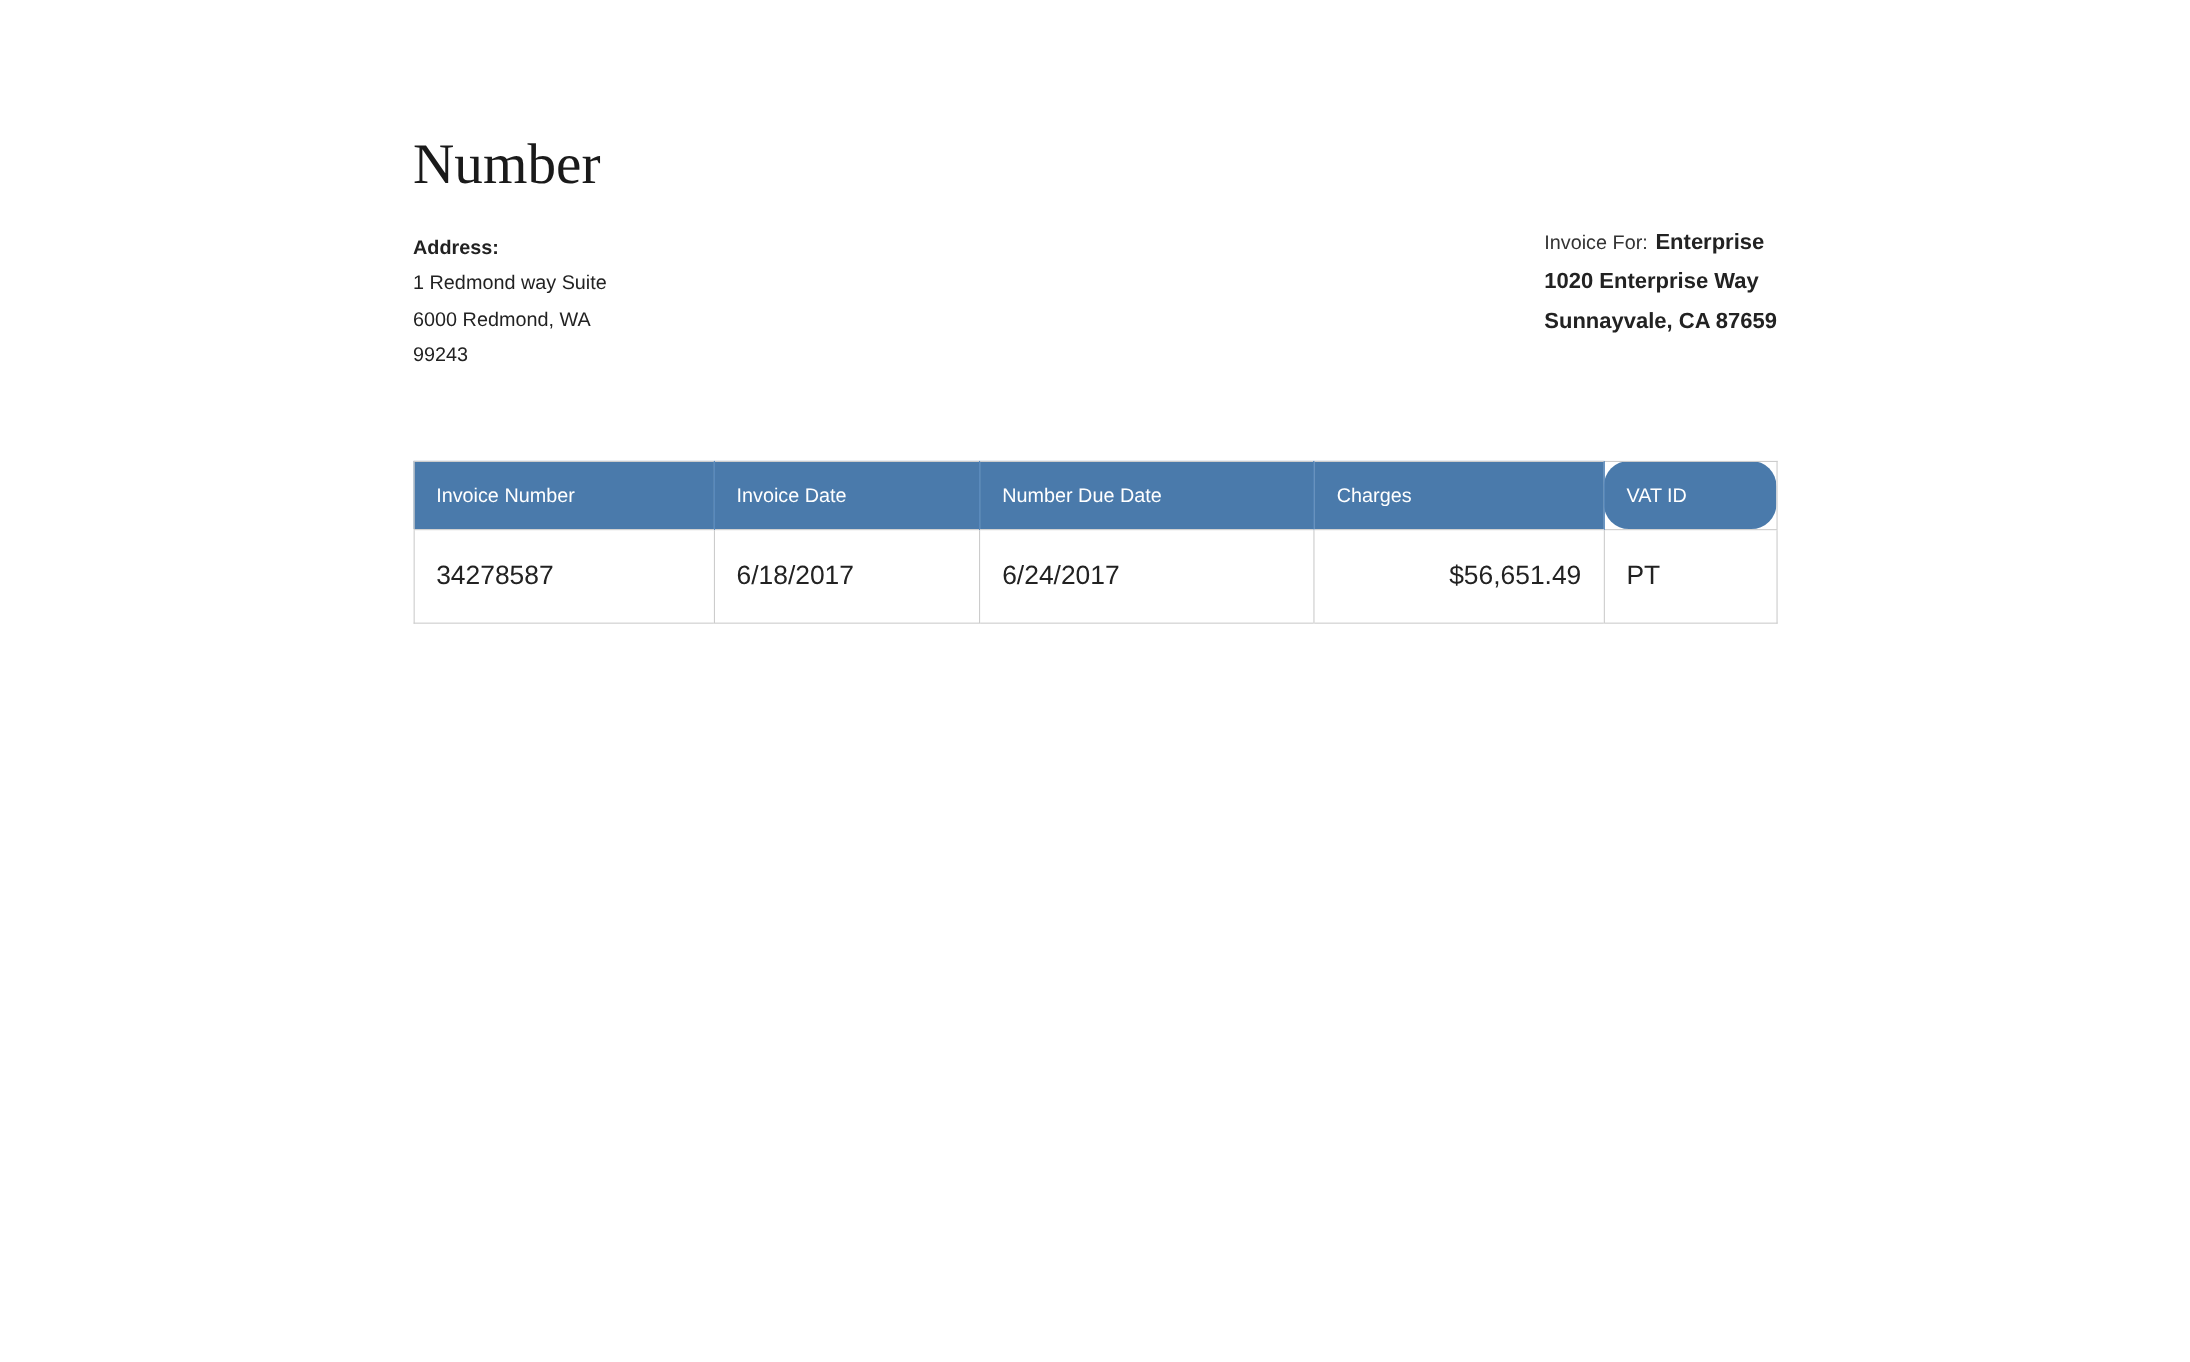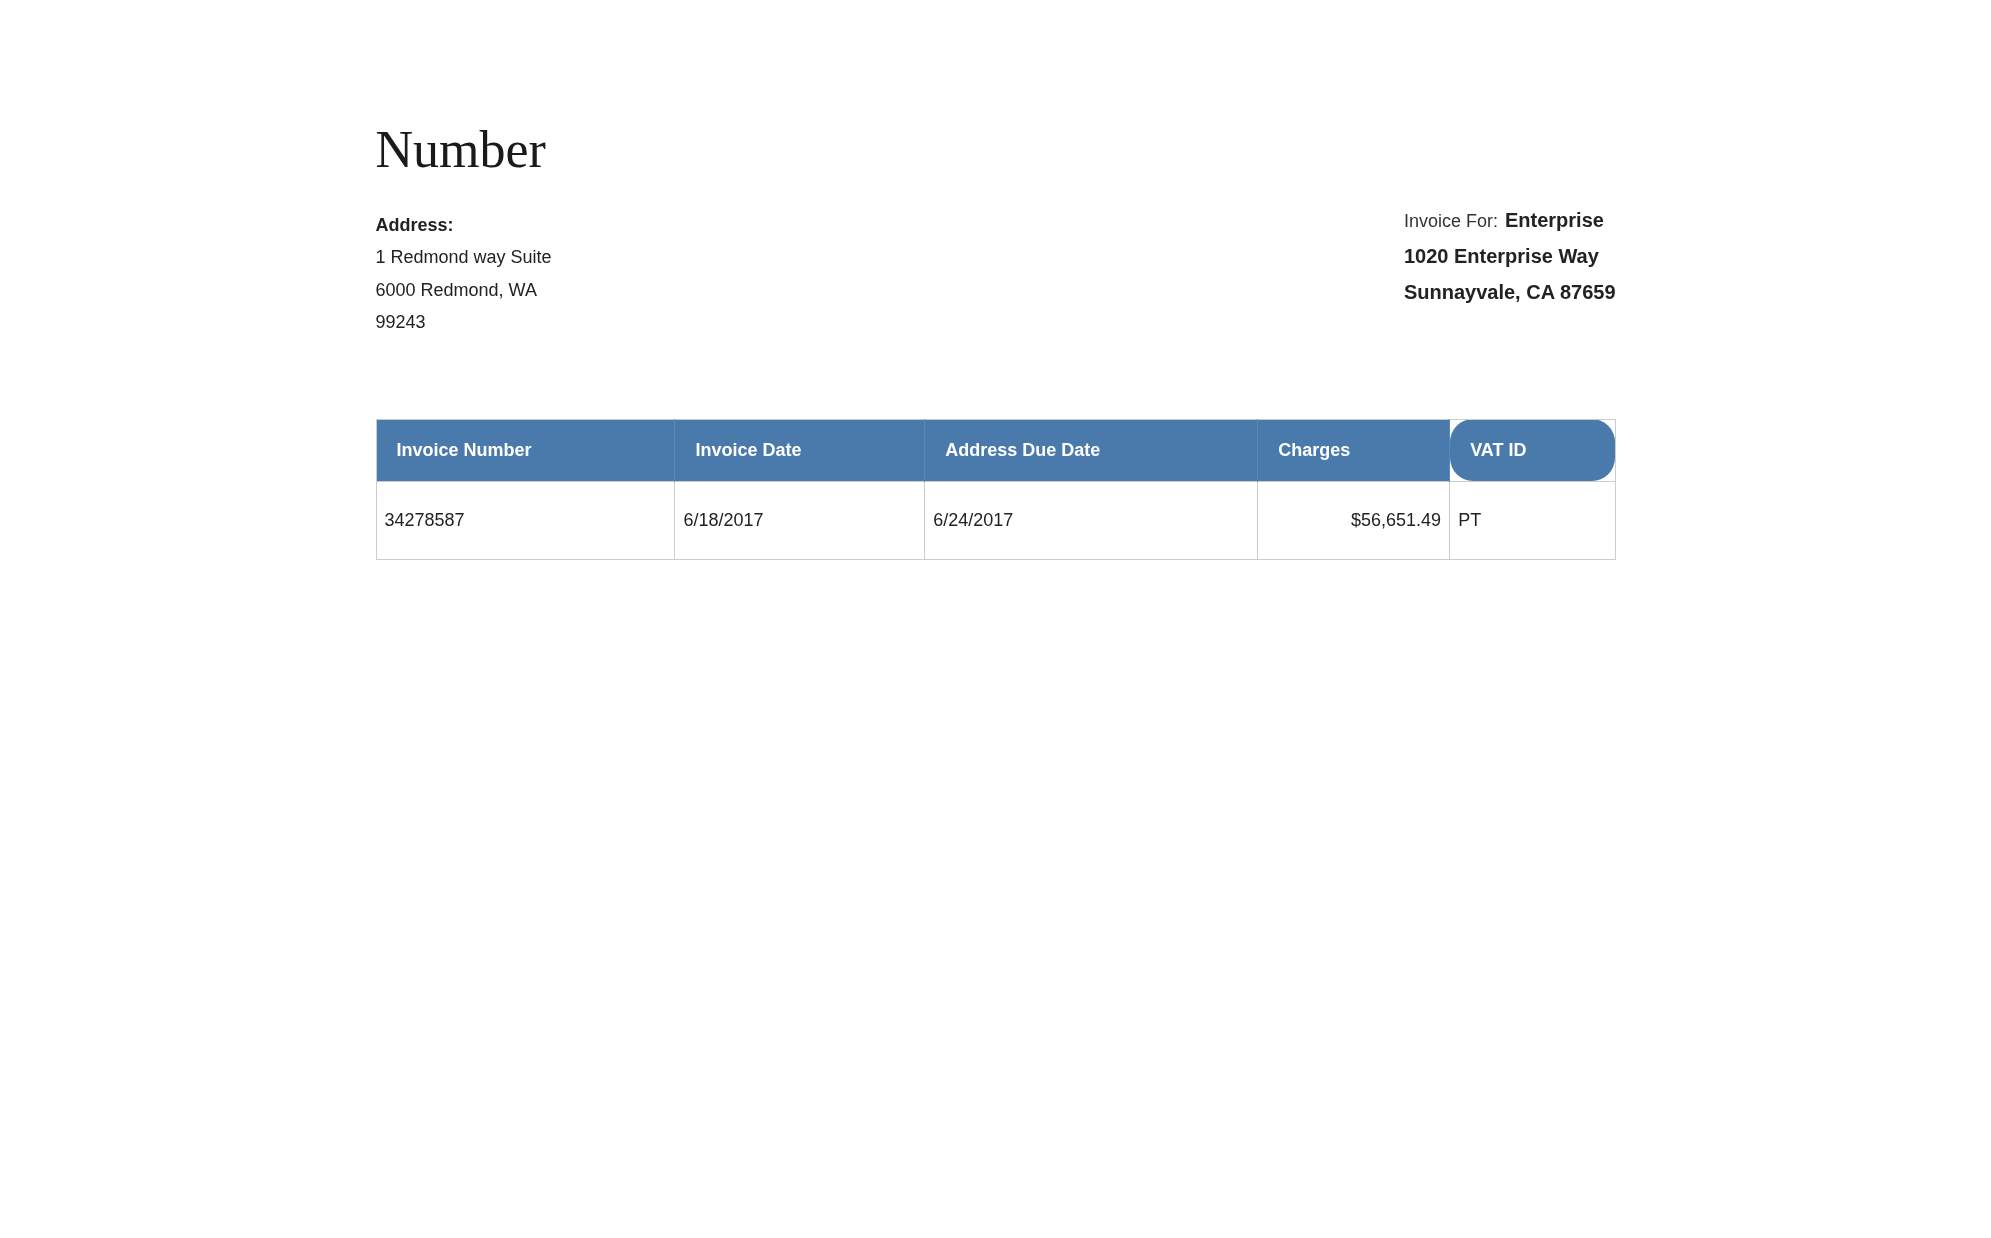--- a/index.html
+++ b/index.html
@@ -92,7 +92,7 @@
 
     .table-container thead th {
       color: #ffffff;
-      font-weight: 700;
+      font-weight: 400;
       font-size: 18px;
       padding: 20px 20px;
       text-align: left;

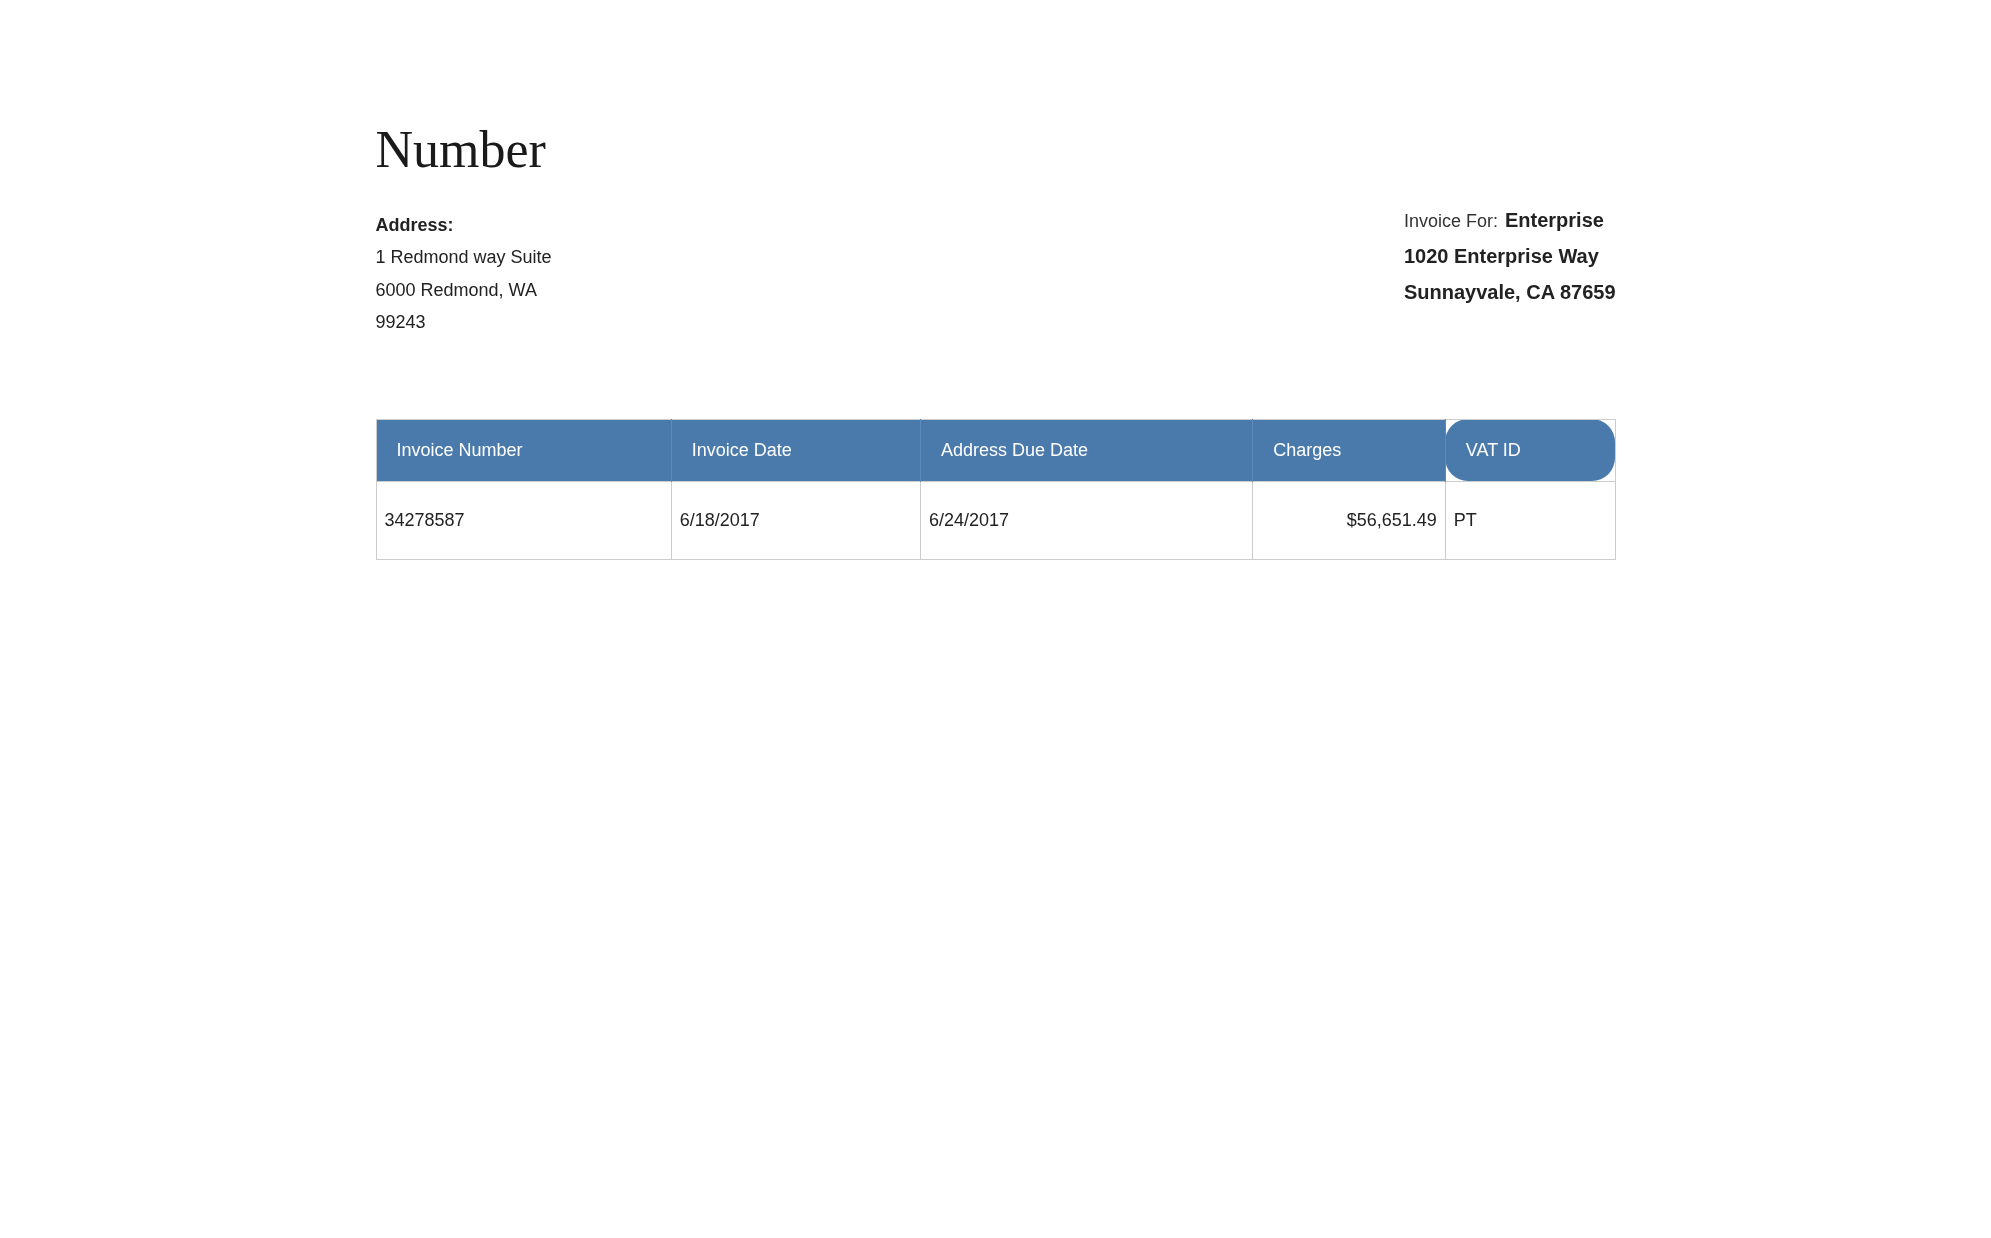--- a/index.html
+++ b/index.html
@@ -157,7 +157,7 @@
       <tr>
         <th>Invoice Number</th>
         <th>Invoice Date</th>
-        <th>Address Due Date</th>
+        <th>Number Due Date</th>
         <th>Charges</th>
         <th>VAT ID</th>
       </tr>

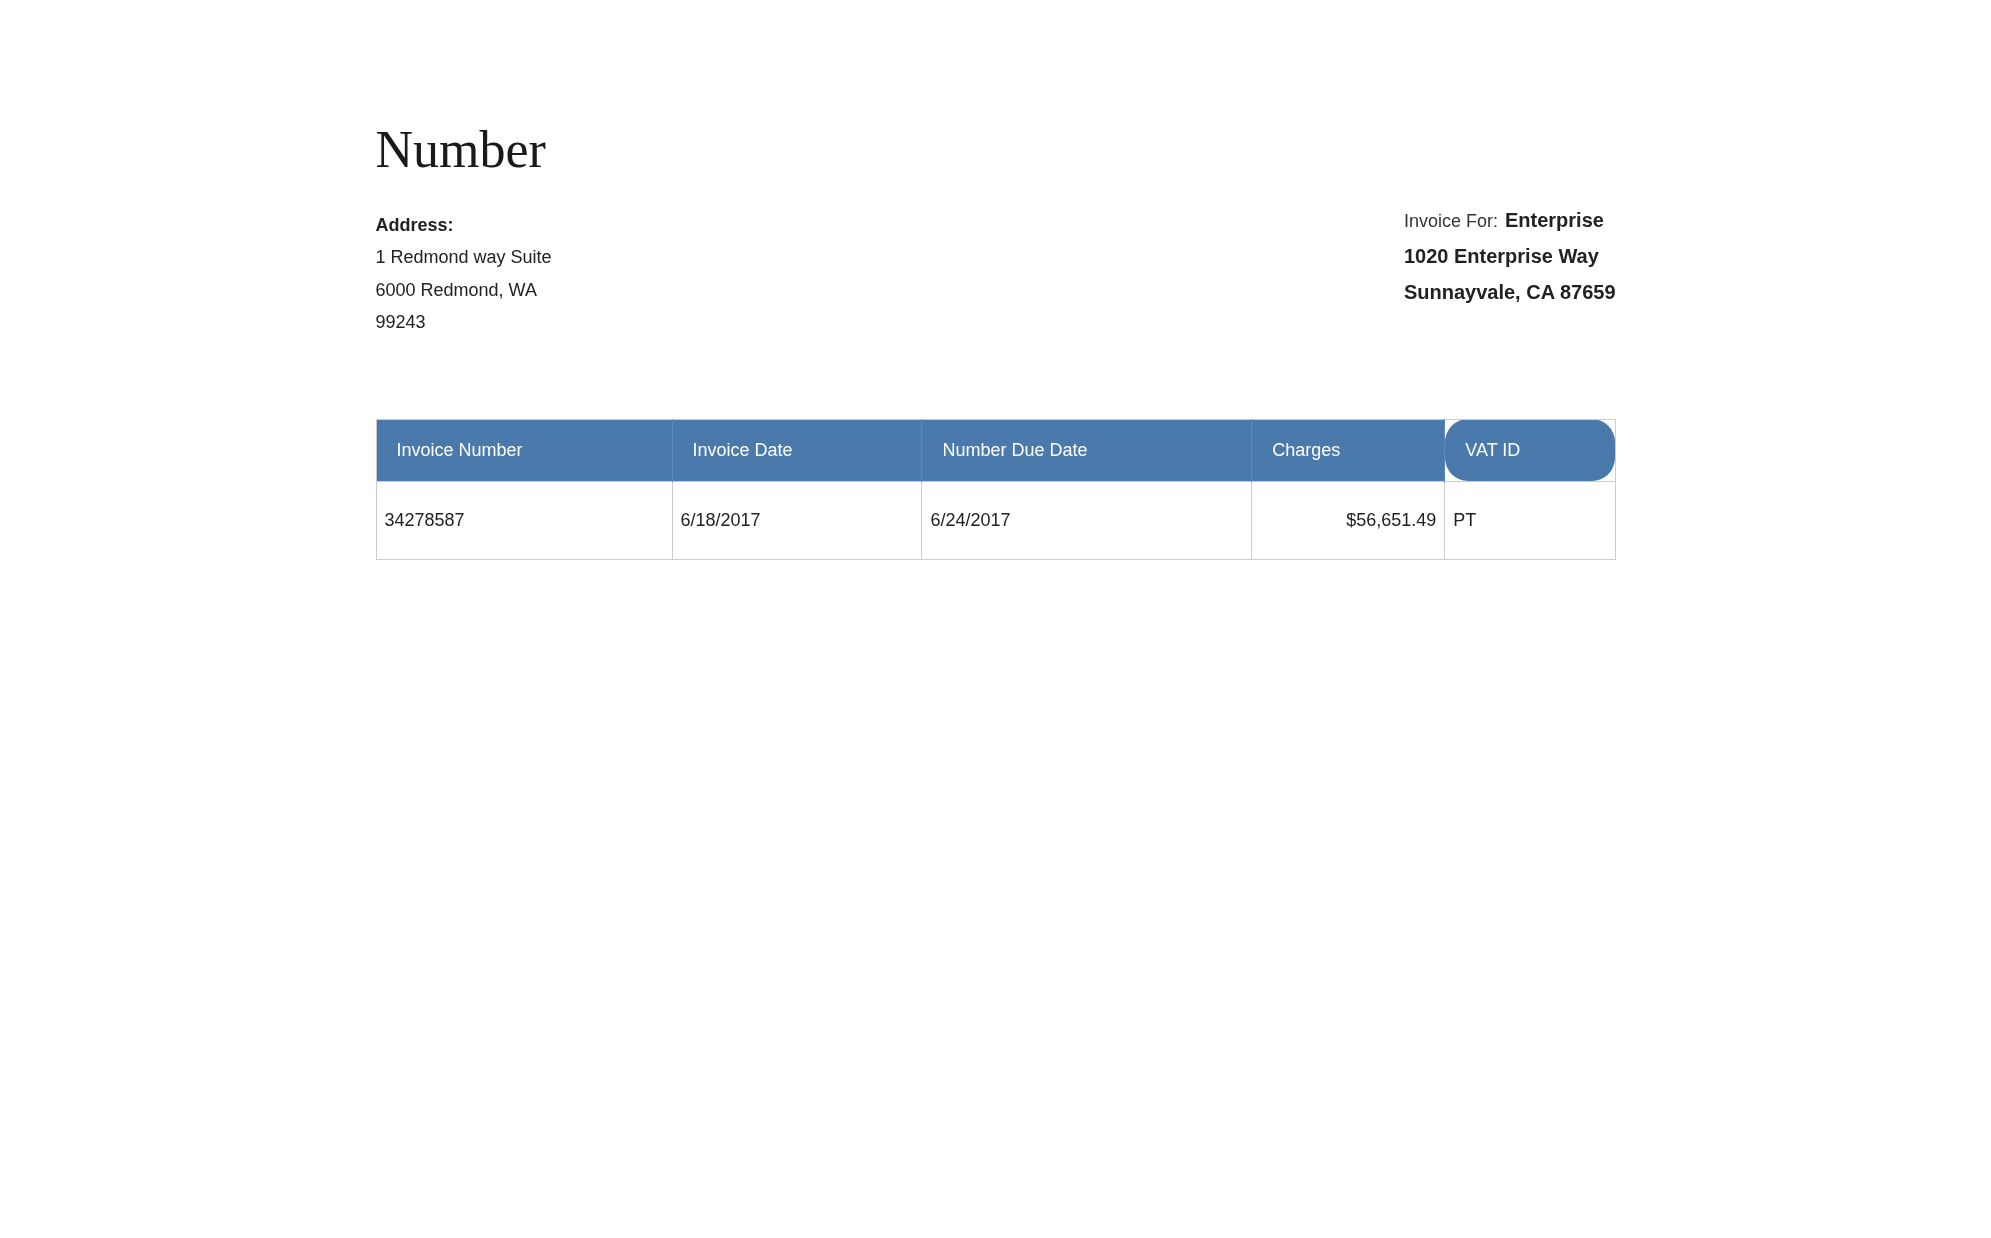--- a/index.html
+++ b/index.html
@@ -109,9 +109,9 @@
     }
 
     .table-container tbody td {
-      font-size: 18px;
+      font-size: 24px;
       color: #222;
-      padding: 28px 8px;
+      padding: 28px 20px;
       border-right: 1px solid #ccc;
       border-top: 1px solid #ccc;
       vertical-align: middle;

